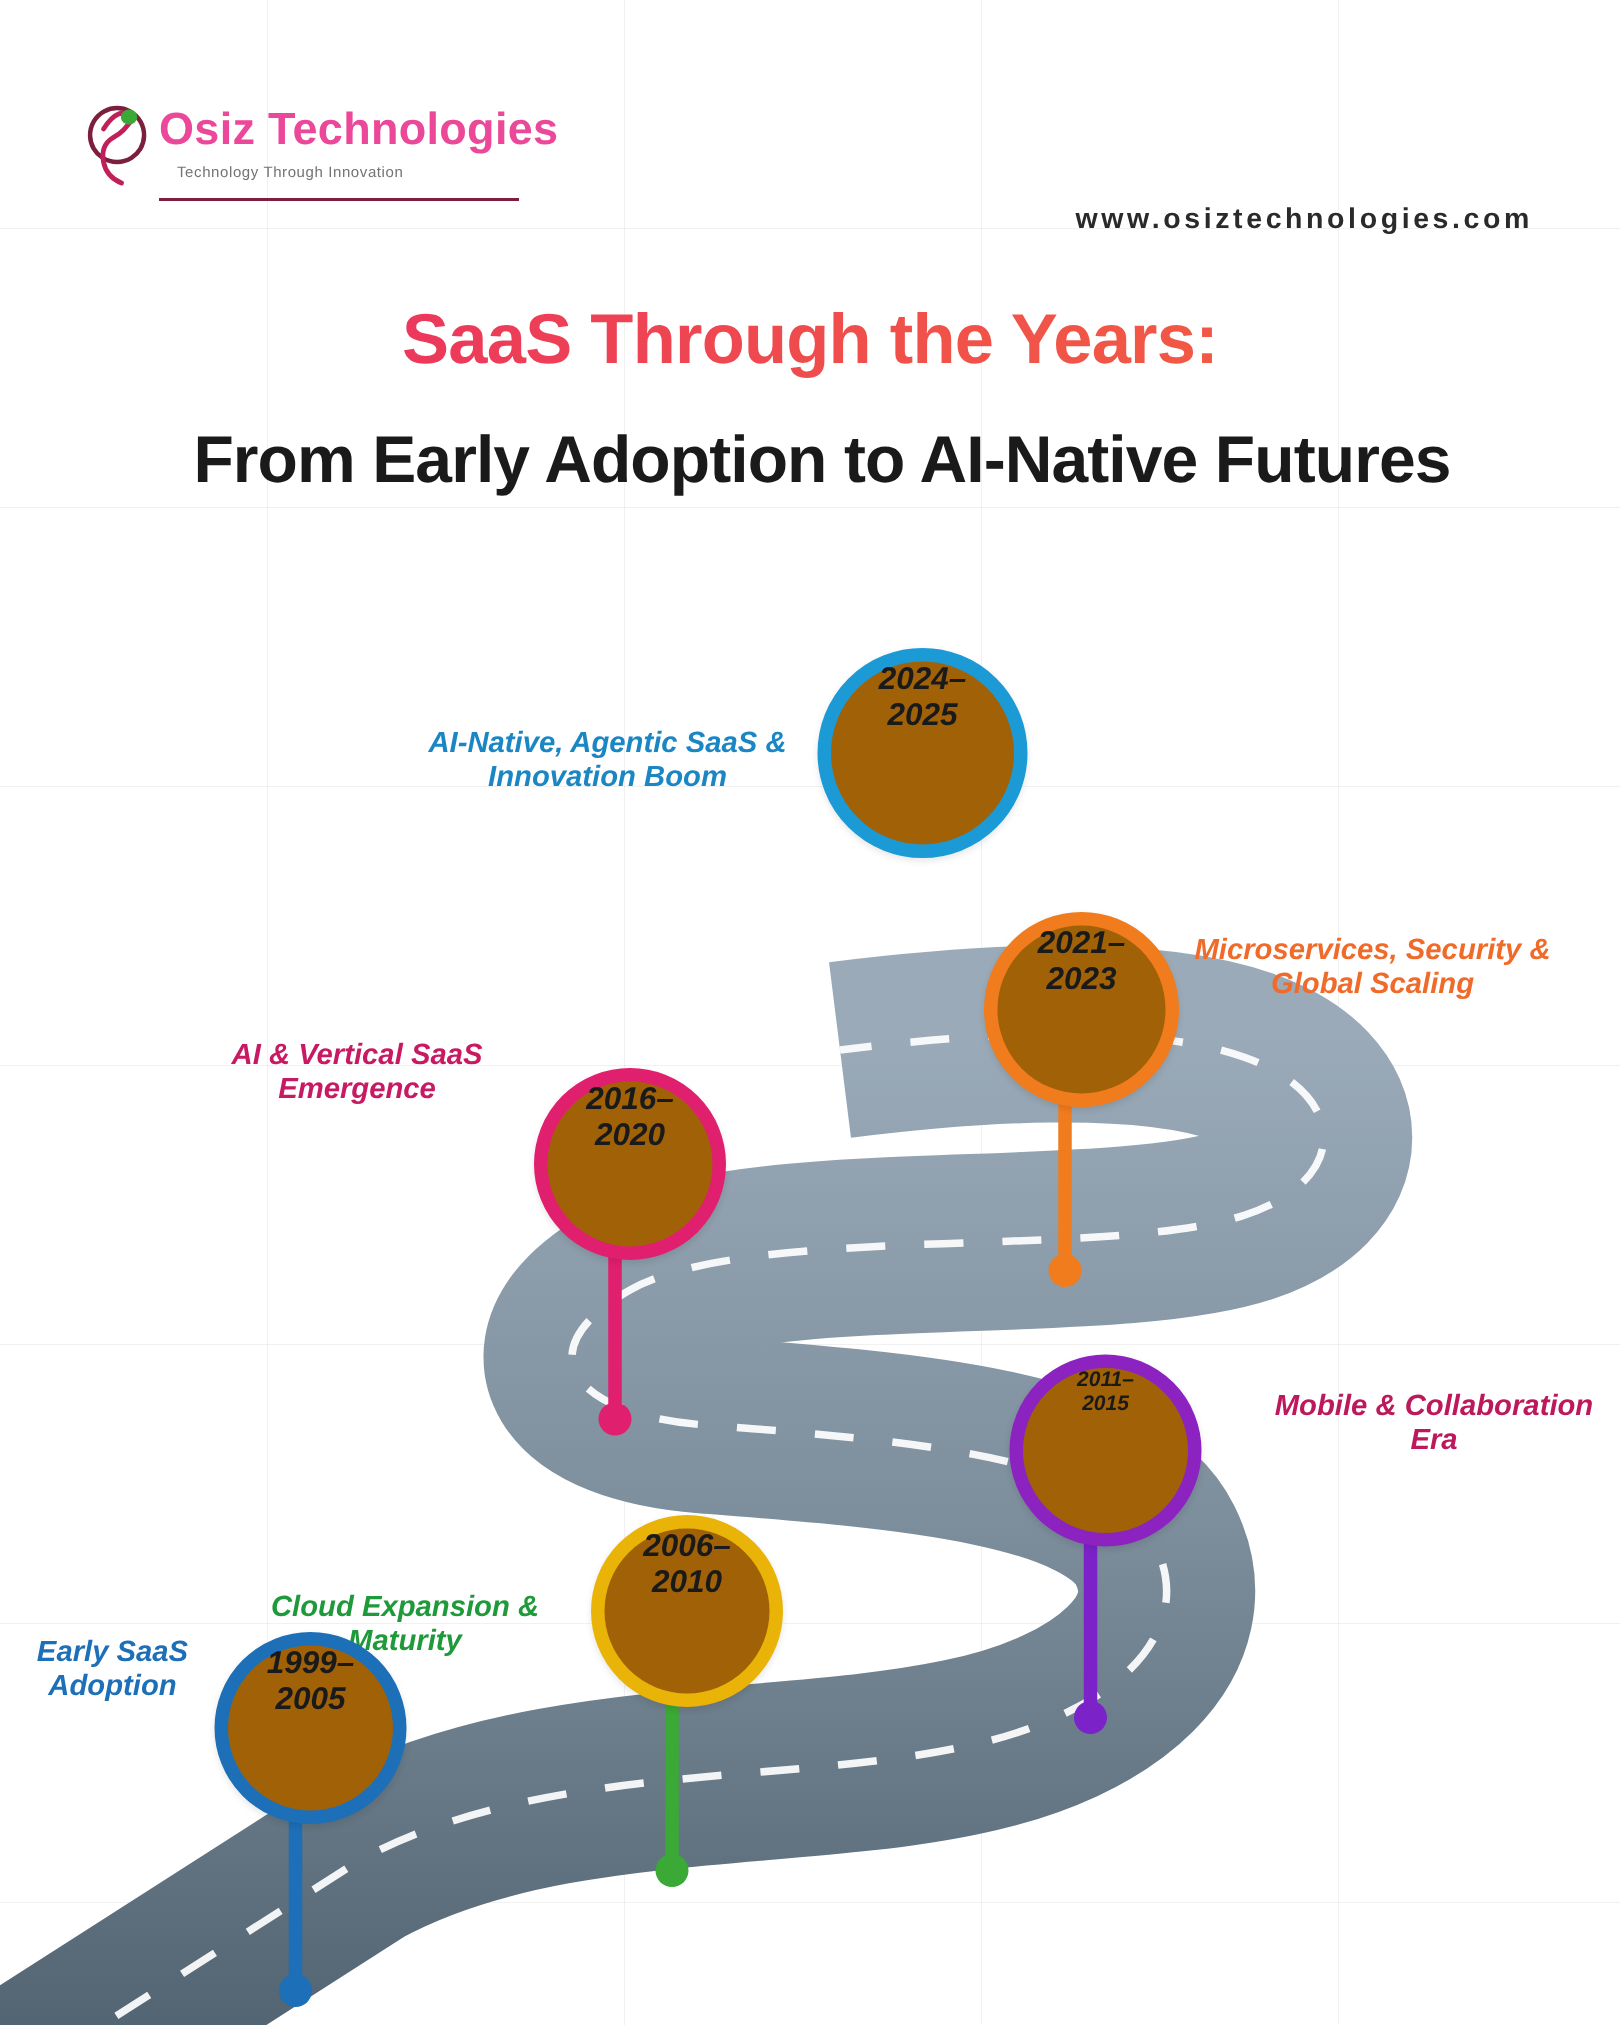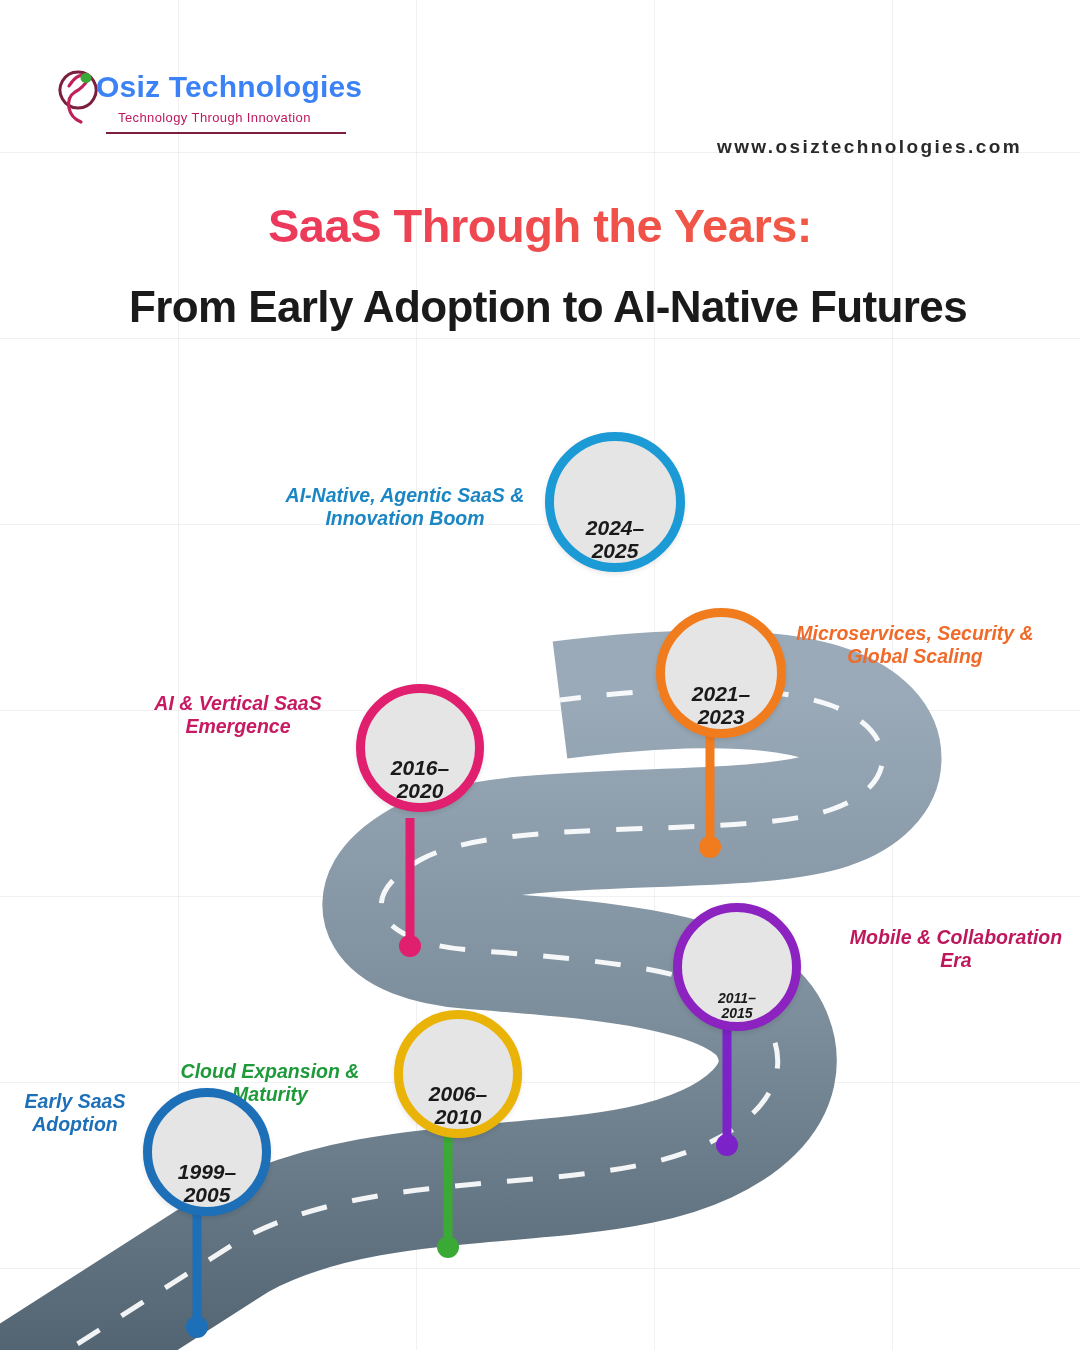--- a/index.html
+++ b/index.html
@@ -27,8 +27,8 @@
     position:absolute;left:0;top:8px;width:46px;height:62px;
   }
   .logo-name{
-    position:absolute;left:40px;top:12px;
-    font-size:30px;font-weight:bold;color:#3b82f6;letter-spacing:.2px;
+    position:absolute;left:50px;top:12px;
+    font-size:30px;font-weight:bold;color:#ec4899;letter-spacing:.2px;
     white-space:nowrap;
   }
   .logo-tag{

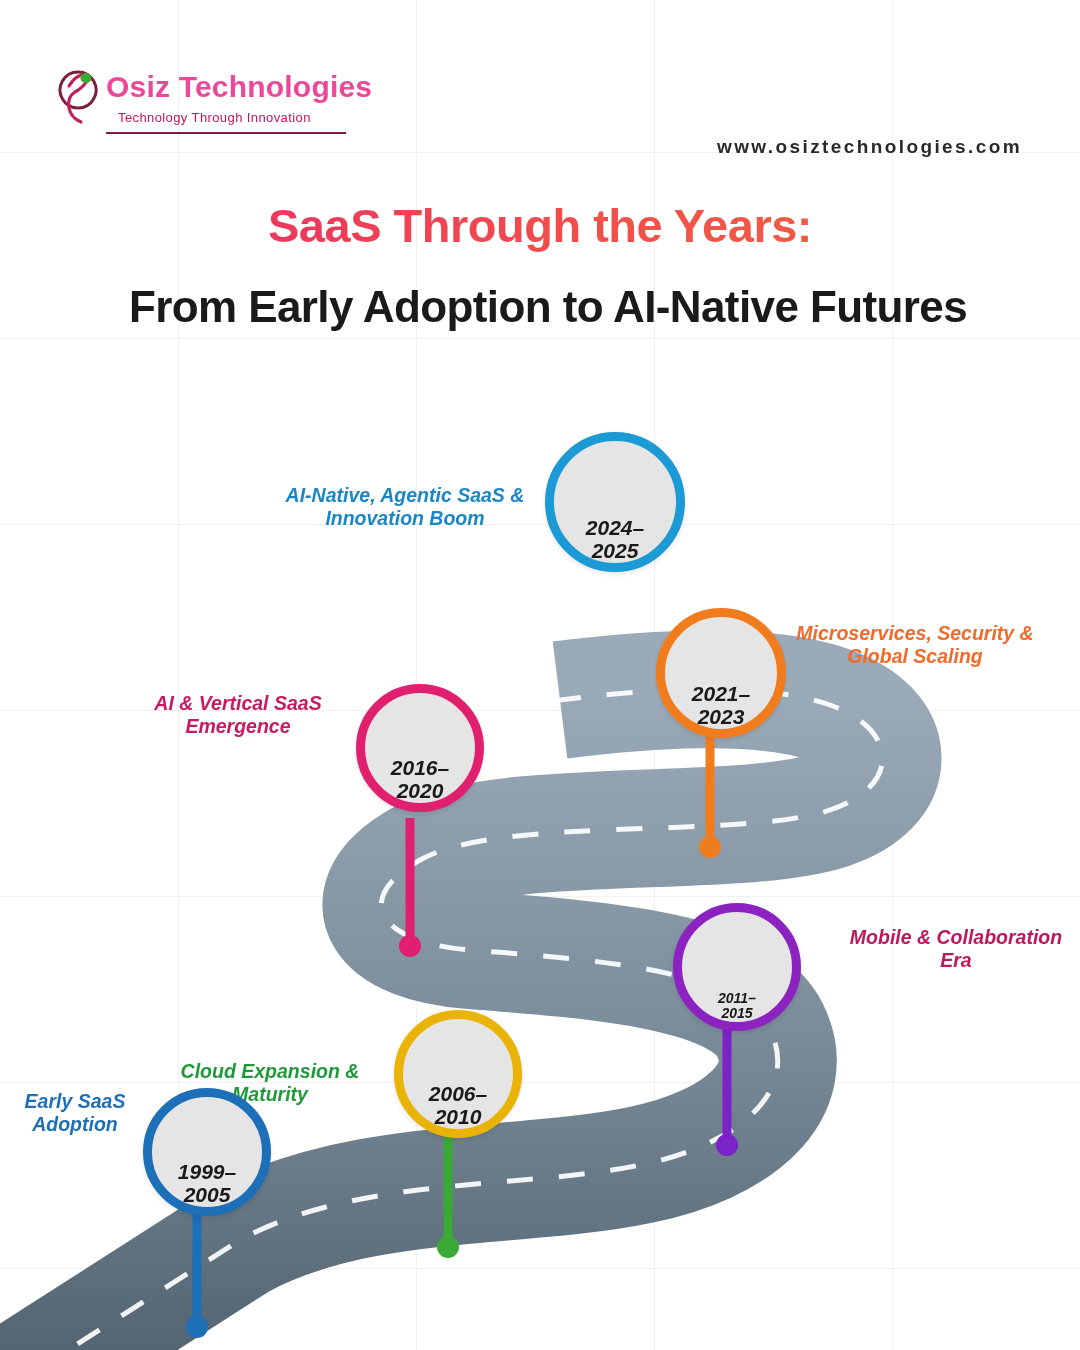--- a/index.html
+++ b/index.html
@@ -33,7 +33,7 @@
   }
   .logo-tag{
     position:absolute;left:62px;top:52px;
-    font-size:13px;color:#be185d;letter-spacing:.4px;white-space:nowrap;
+    font-size:10px;color:#737373;letter-spacing:.4px;white-space:nowrap;
   }
   .logo-rule{
     position:absolute;left:50px;top:74px;width:240px;height:2px;background:#7c1f3d;

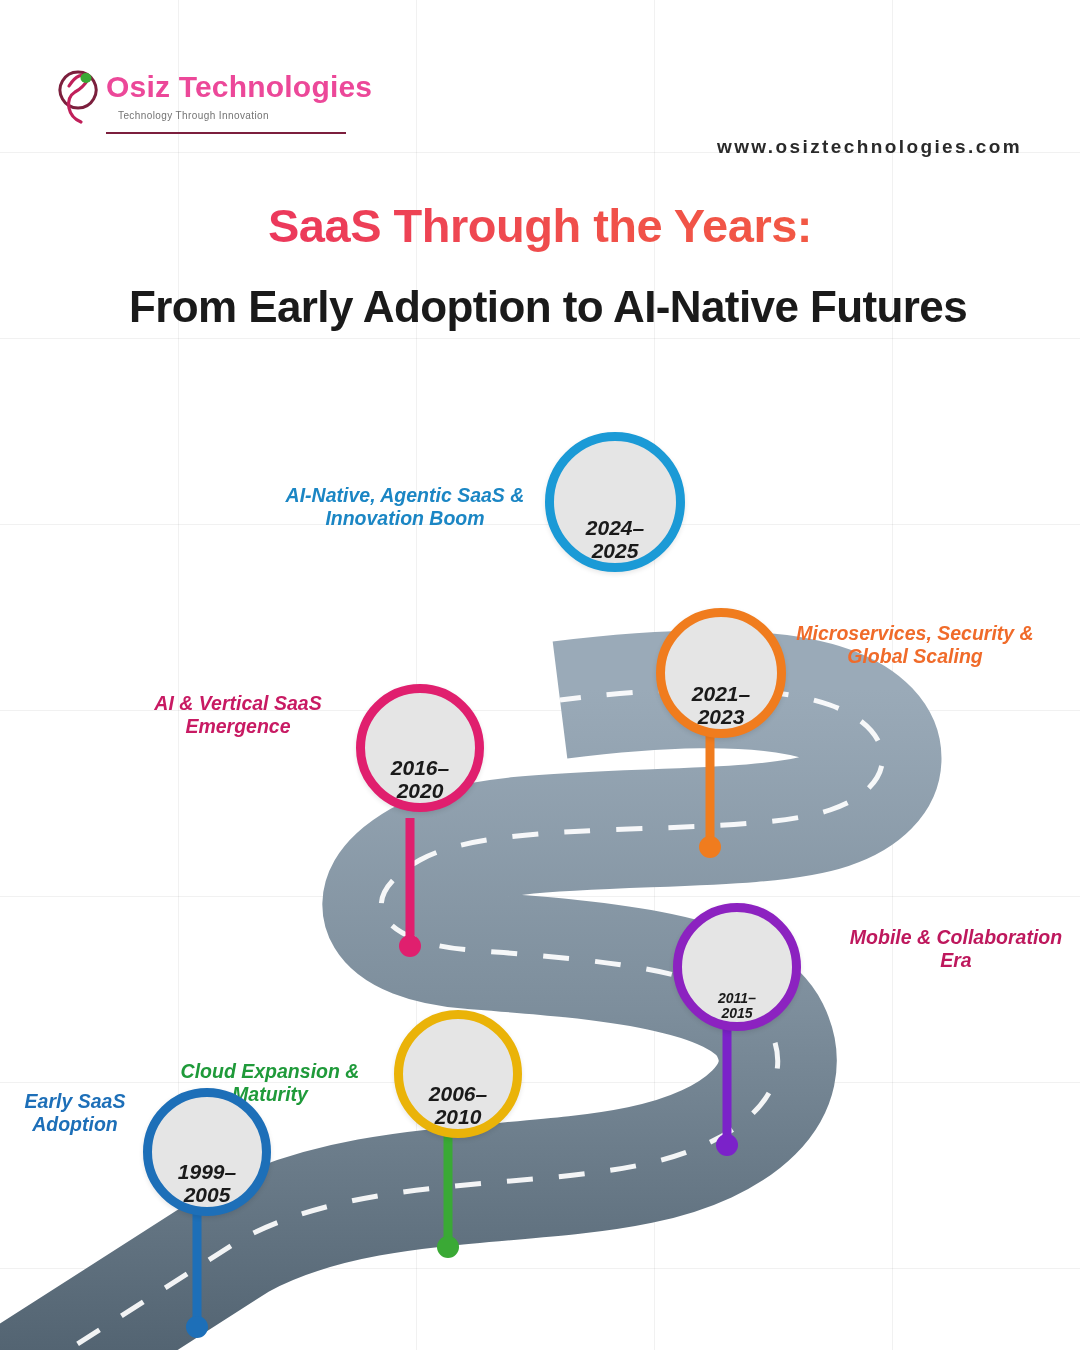--- a/index.html
+++ b/index.html
@@ -59,8 +59,8 @@
   
   .node{position:absolute;}
   .ring{
-    position:absolute;border-radius:50%;background:#e5e5e5;
-    display:flex;align-items:flex-end;justify-content:center;
+    position:absolute;border-radius:50%;background:#a16207;
+    display:flex;align-items:flex-start;justify-content:center;
     text-align:center;font-style:italic;font-weight:bold;
     line-height:1.12;color:#1a1a1a;
     box-shadow:0 2px 5px rgba(0,0,0,0.10);

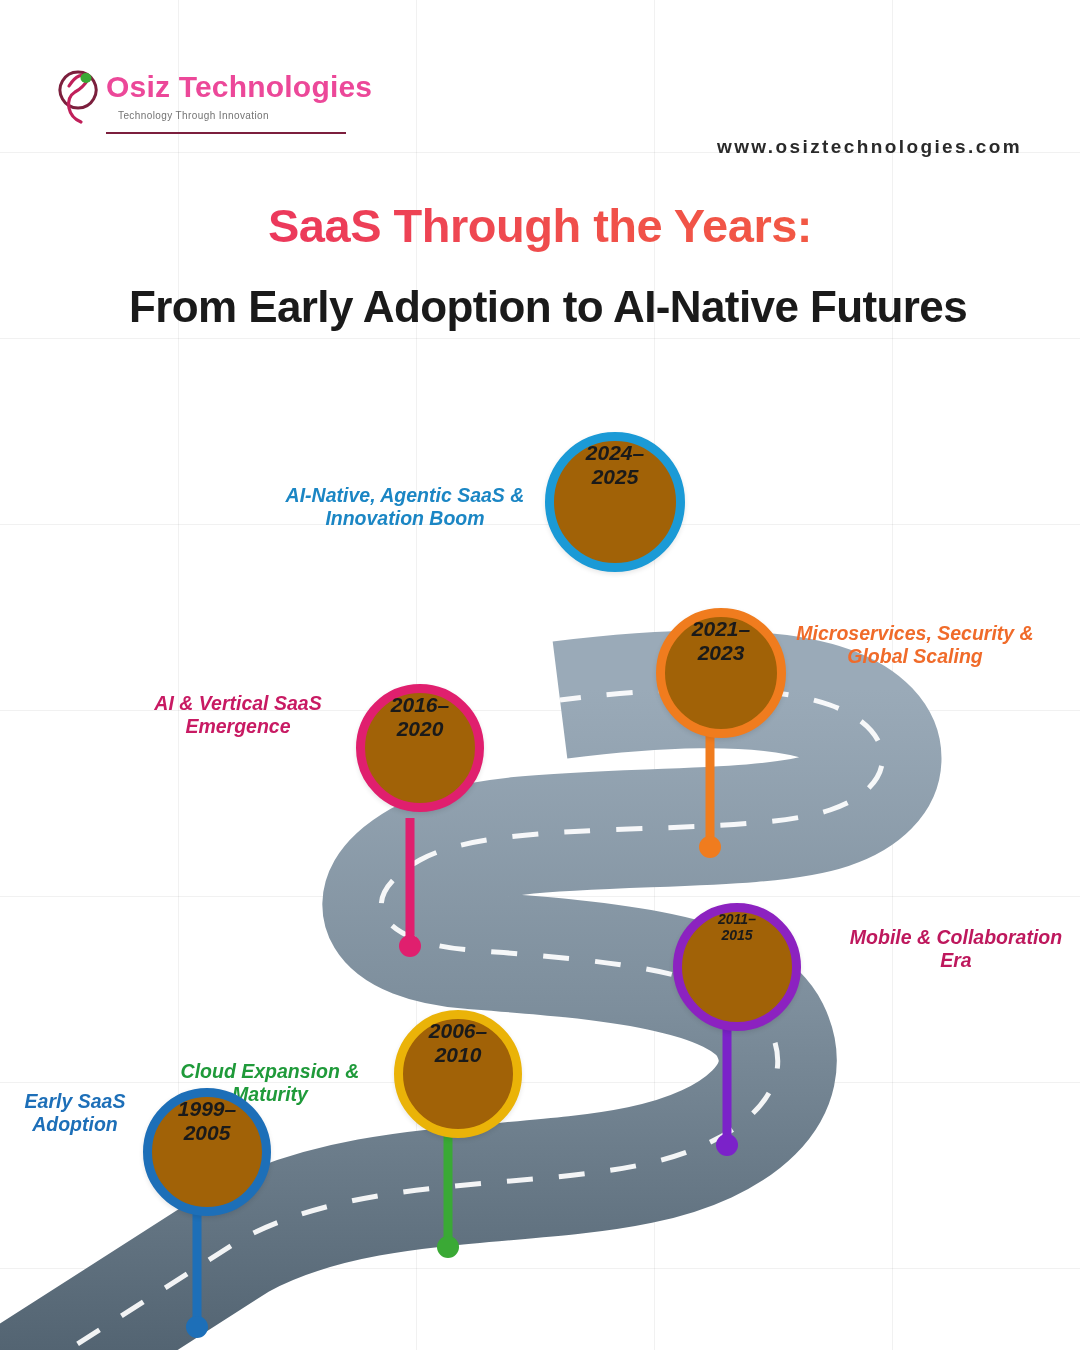--- a/index.html
+++ b/index.html
@@ -158,7 +158,7 @@
     <line x1="410" y1="818" x2="410" y2="944" stroke="#e01f6e" stroke-width="9"></line>
     <circle cx="410" cy="946" r="11" fill="#e01f6e"></circle>
   </svg>
-  <div class="ring" style="left:356px;top:684px;width:110px;height:110px;border:9px solid #e01f6e;font-size:21px;">
+  <div class="ring" style="left:356px;top:712px;width:110px;height:110px;border:9px solid #e01f6e;font-size:21px;">
     <span>
       <span>2016–</span><br>
       <span>2020</span>

